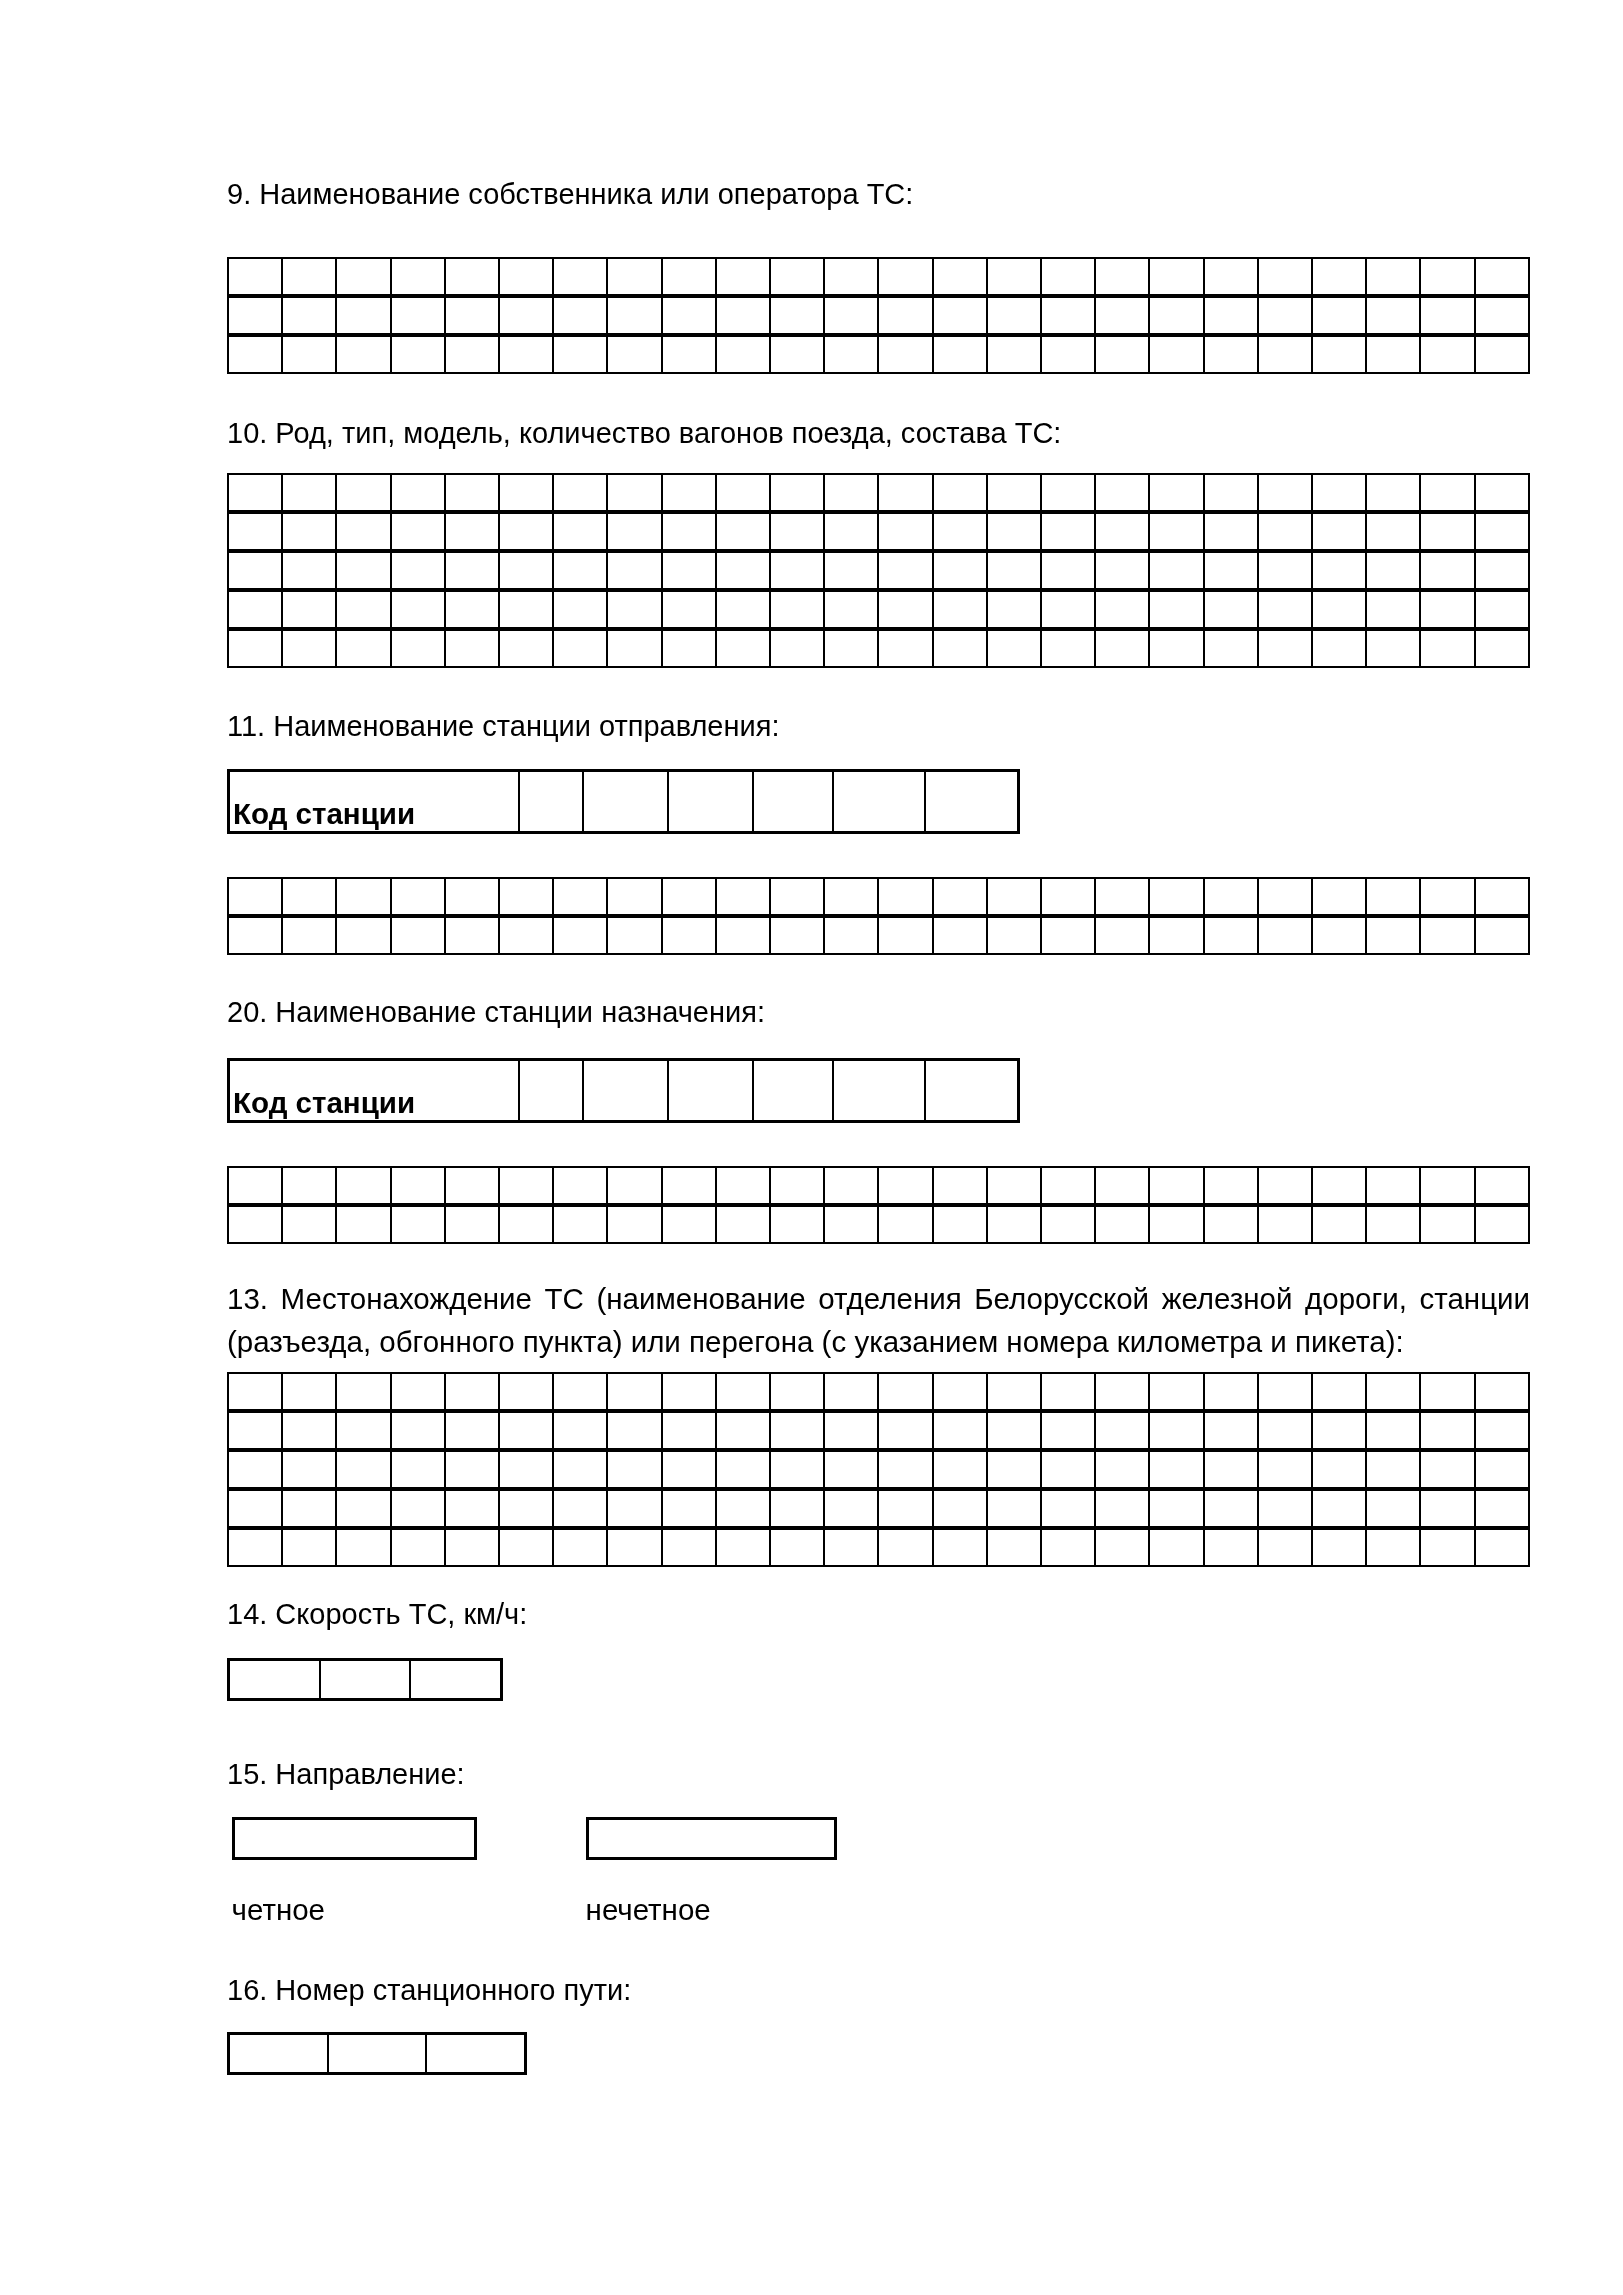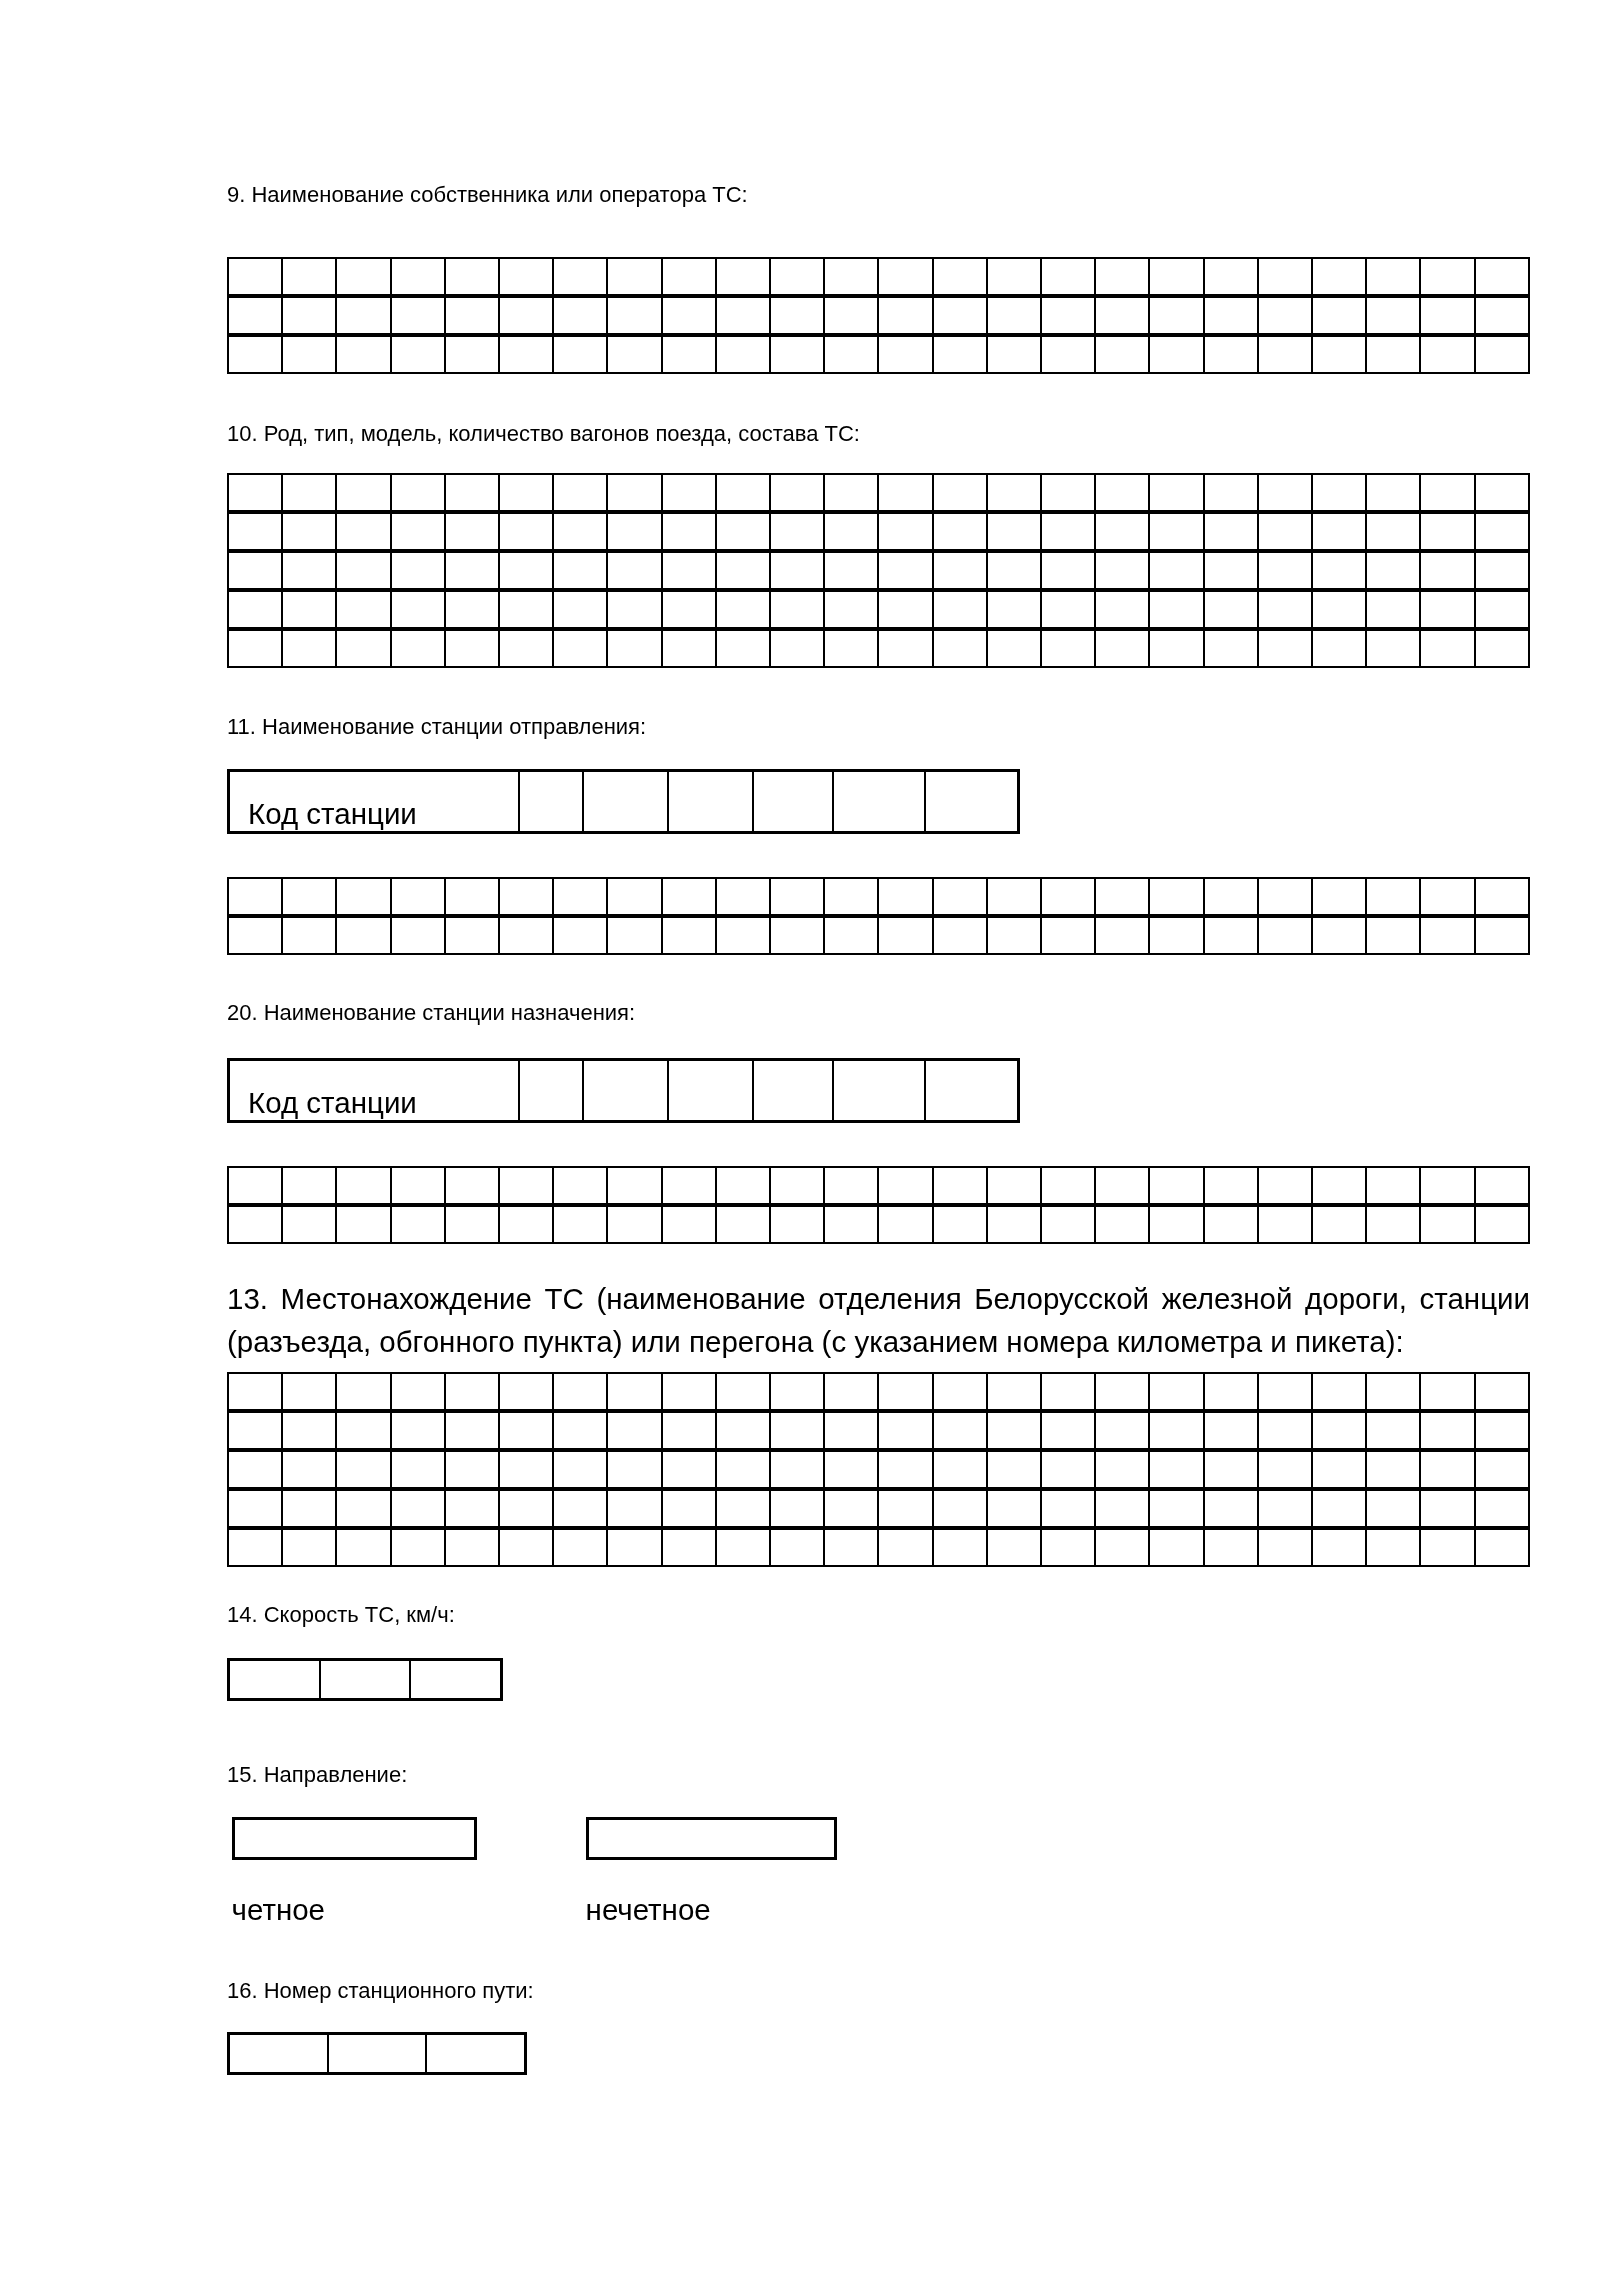--- a/index.html
+++ b/index.html
@@ -17,7 +17,7 @@
     width: 1530px; 
   }
   .heading {
-    font-size: 22px;
+    font-size: 29px;
     line-height: 43px;
     white-space: nowrap;
   }

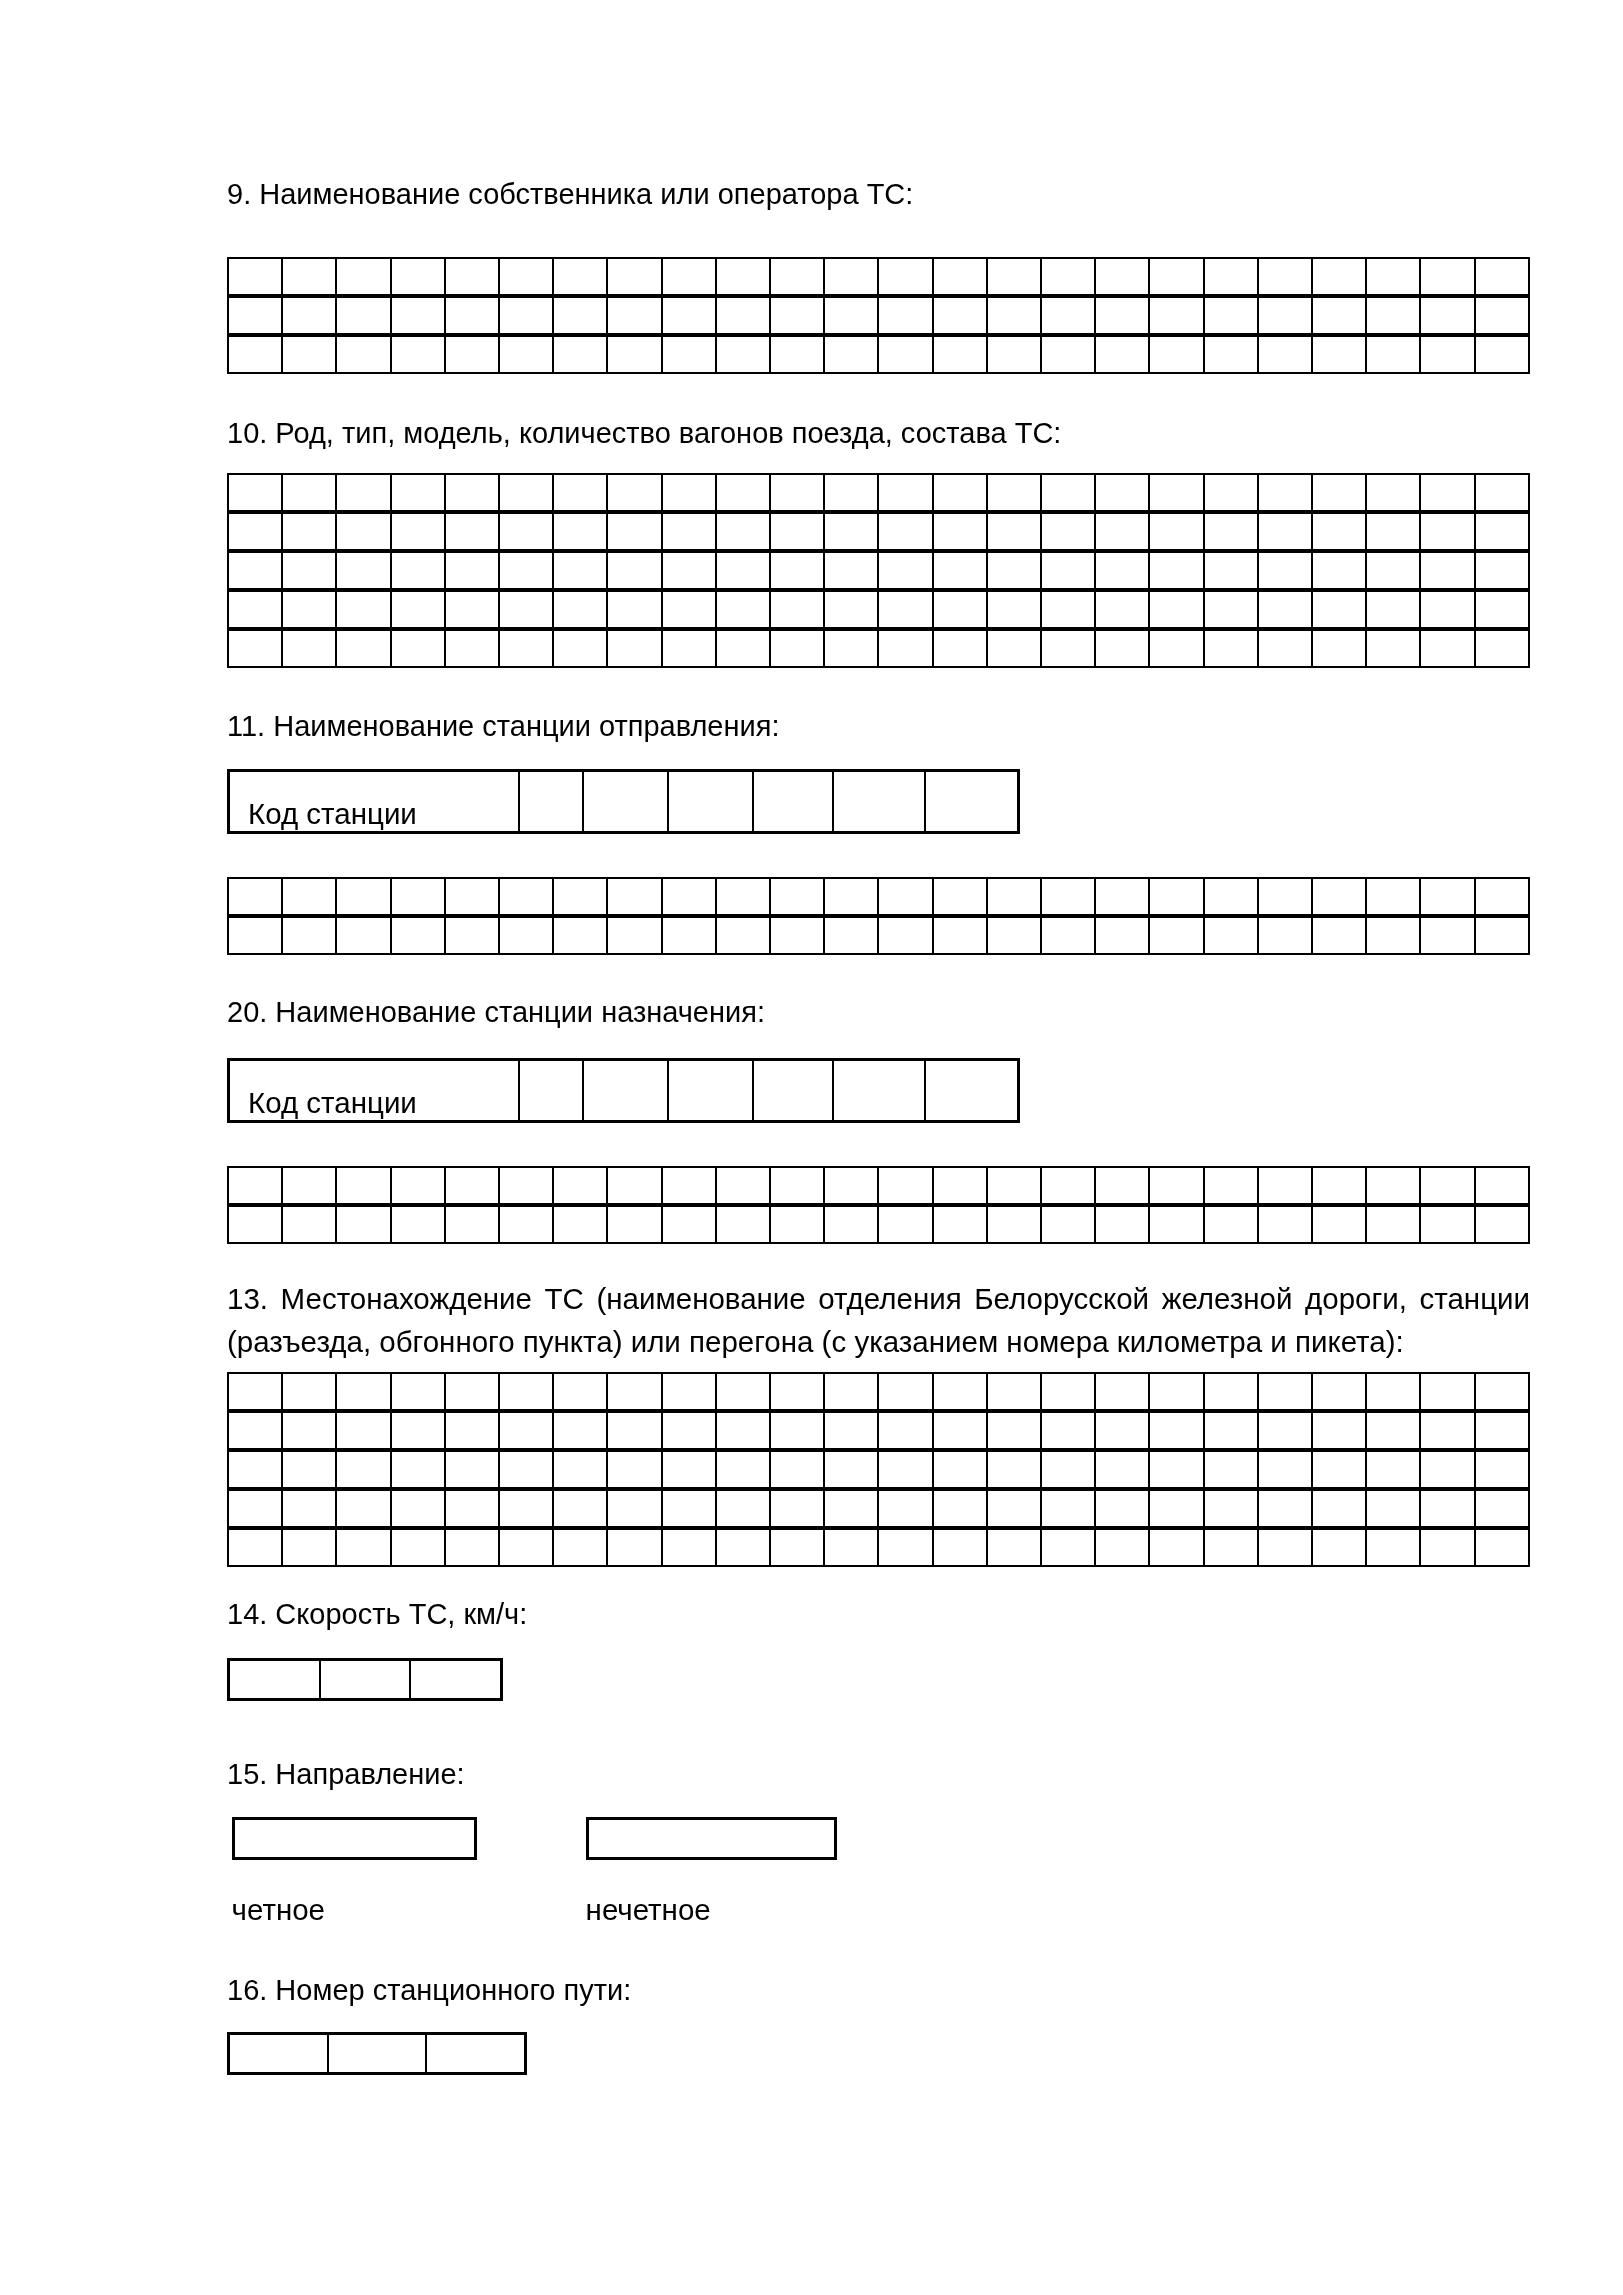--- a/index.html
+++ b/index.html
@@ -57,7 +57,8 @@
     align-items: flex-end;
     font-size: 29.5px;
     line-height: 34px;
-    padding-left: 18px;
+    padding-left: 3px;
+    font-weight: bold;
   }
   .code-cells { flex: 1 1 auto; display: flex; }
   .code-cell { border-right: 2px solid #000; }

